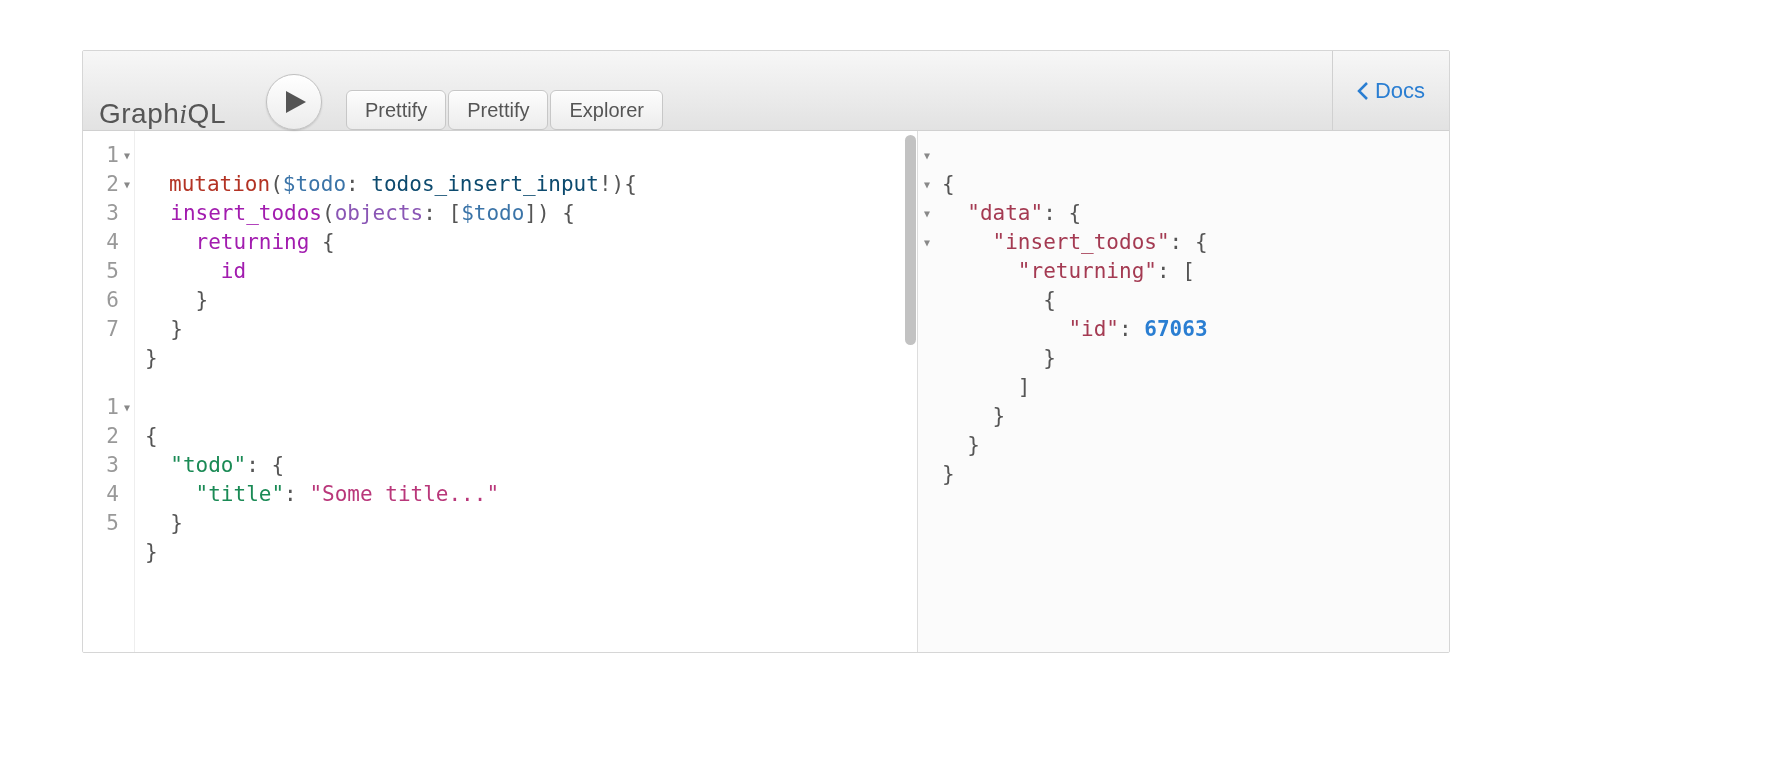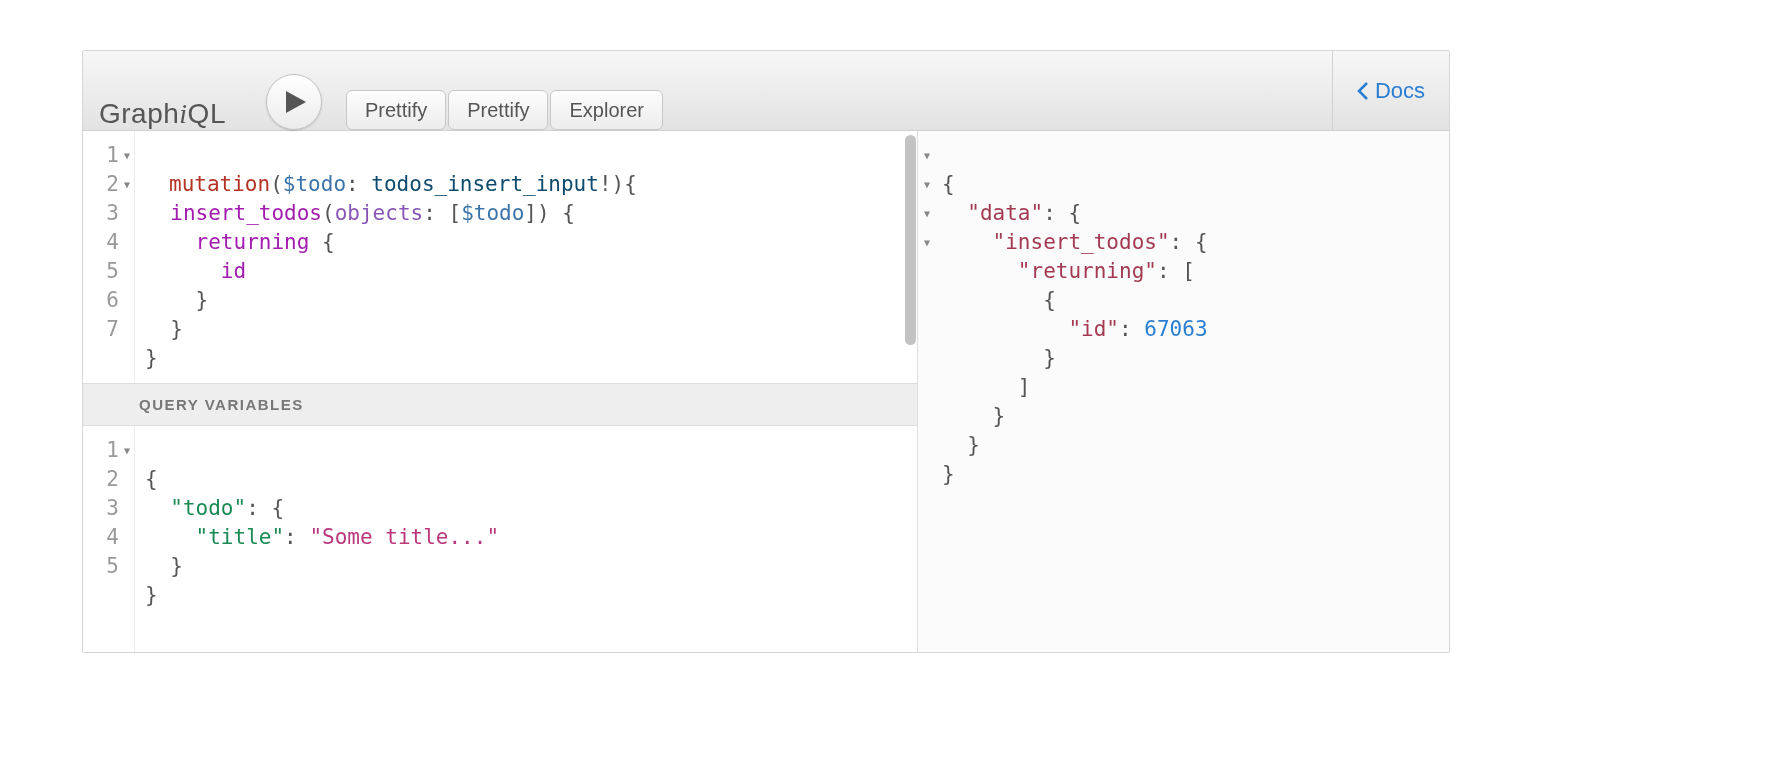--- a/index.html
+++ b/index.html
@@ -166,7 +166,7 @@
     .prop { color: #1a8a55; }       
     .propres { color: #a43a52; }    
     .str { color: #b9377a; }        
-    .num { color: #2a7ed2; }
+    .num { color: #2a7ed2; font-weight: bold; }
   </style>
 </head>
 <body>

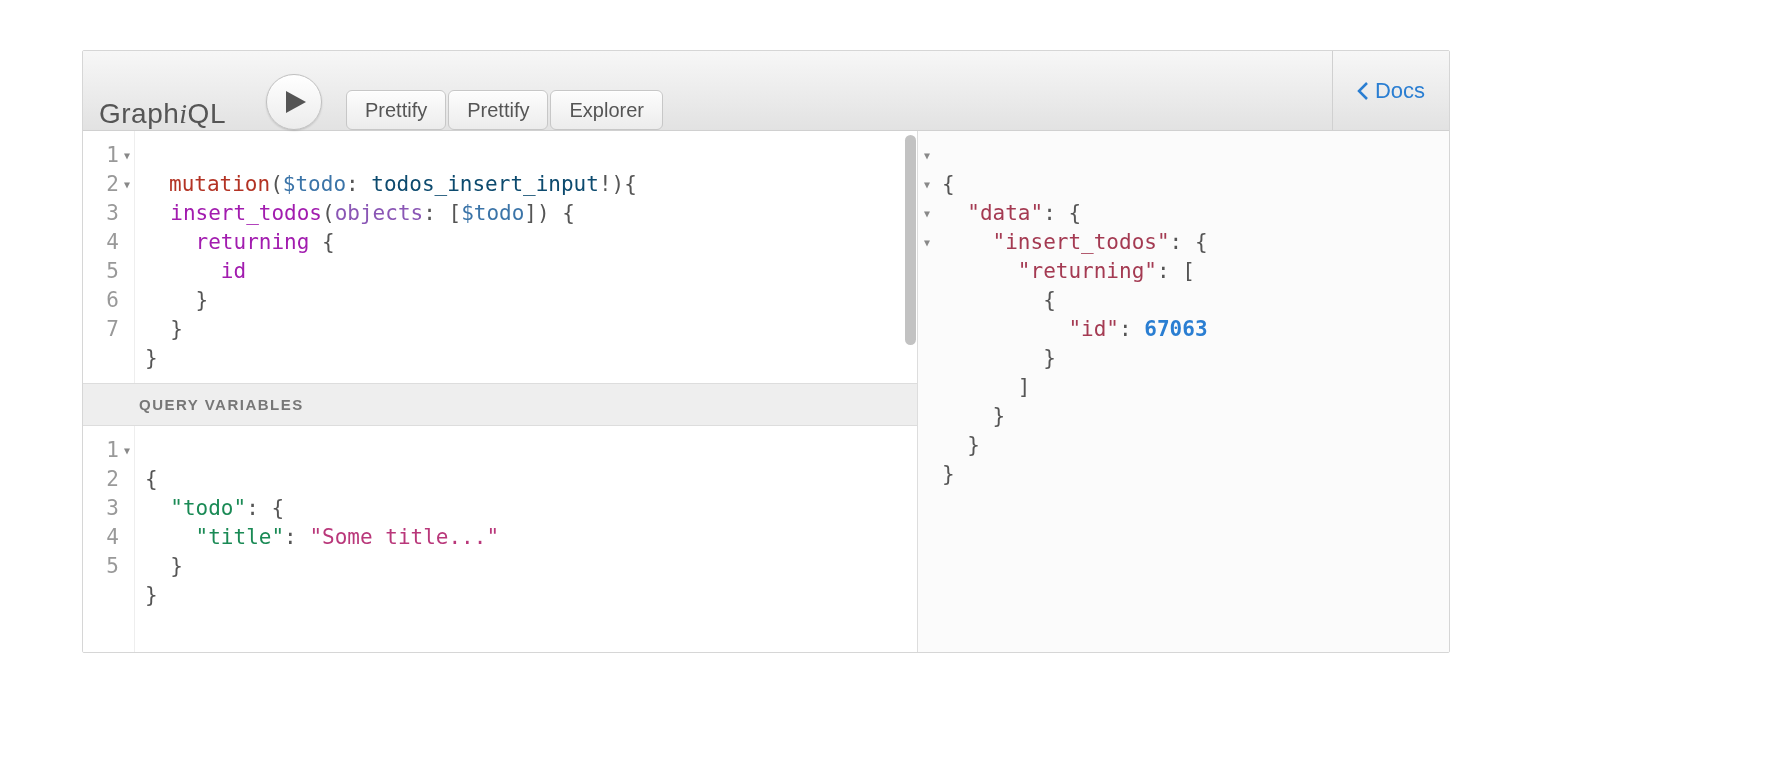--- a/index.html
+++ b/index.html
@@ -240,7 +240,6 @@
 <span class="punc">}</span></div>
         </div>
 
-        <div class="qv-header">QUERY VARIABLES</div>
 
         <div class="editor" style="flex:1;">
           <div class="gutter" id="v-gutter">

